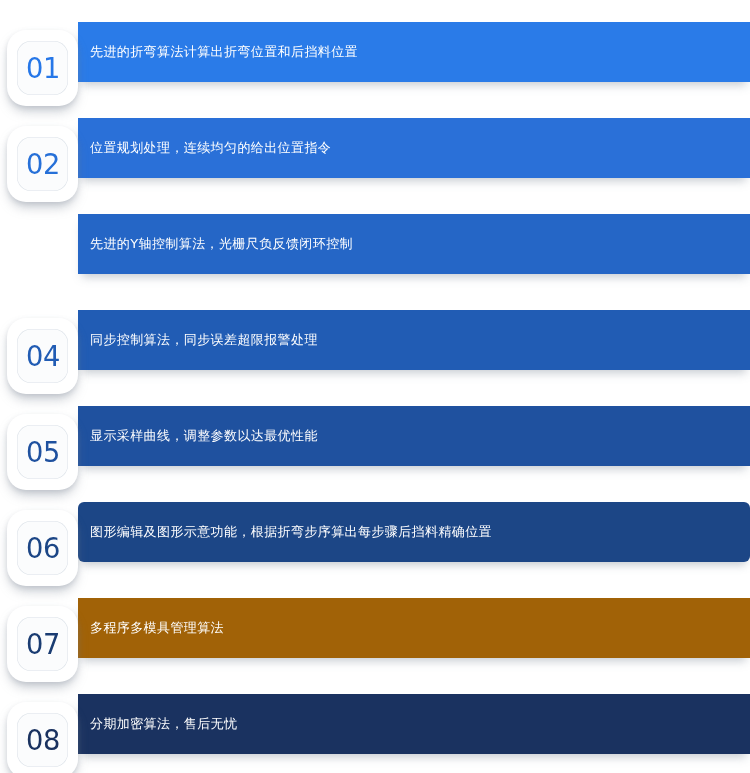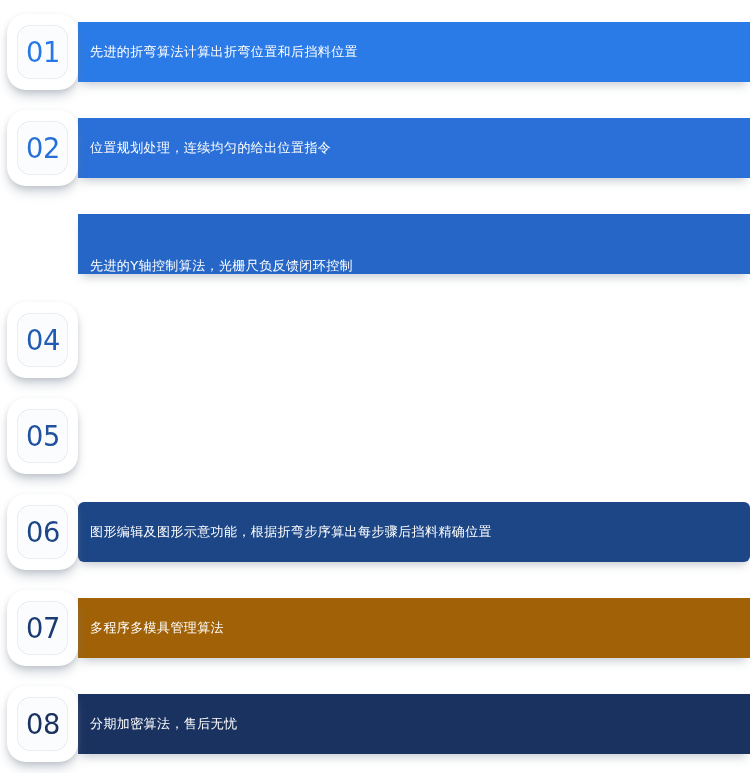--- a/index.html
+++ b/index.html
@@ -54,7 +54,7 @@
   .row-badge {
     position: absolute;
     left: 7px;
-    top: 14px;
+    top: 30px;
     width: 71px;
     height: 76px;
     background: #ffffff;

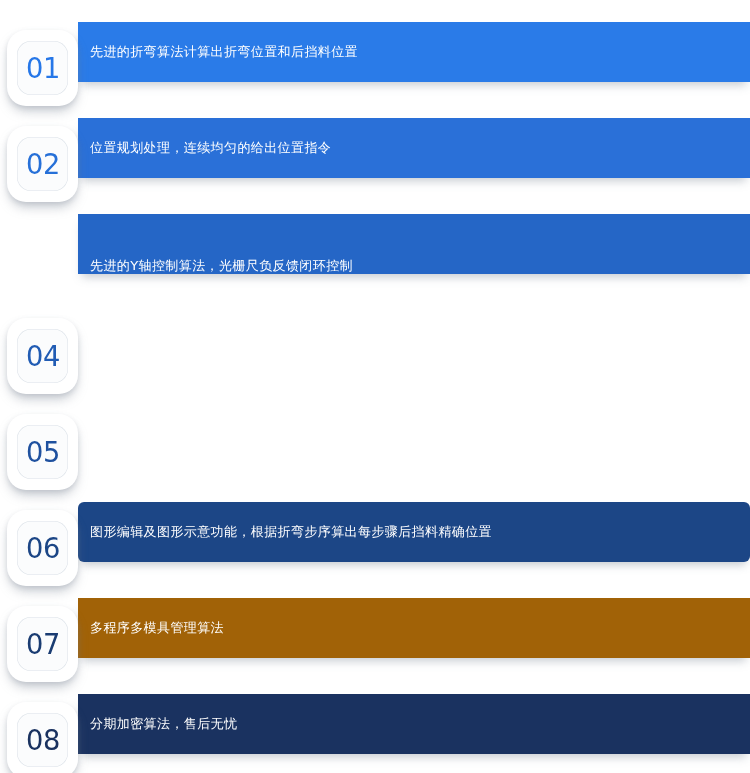--- a/index.html
+++ b/index.html
@@ -111,7 +111,7 @@
       </div>
     </div>
     <div class="feature-row" style="top: 192px;">
-      <div class="row-bar" style="background: rgb(37, 102, 198); align-items: flex-end;">
+      <div class="row-bar" style="background: rgb(37, 102, 198);">
         <span class="row-text">先进的Y轴控制算法，光栅尺负反馈闭环控制</span>
       </div>
     </div>

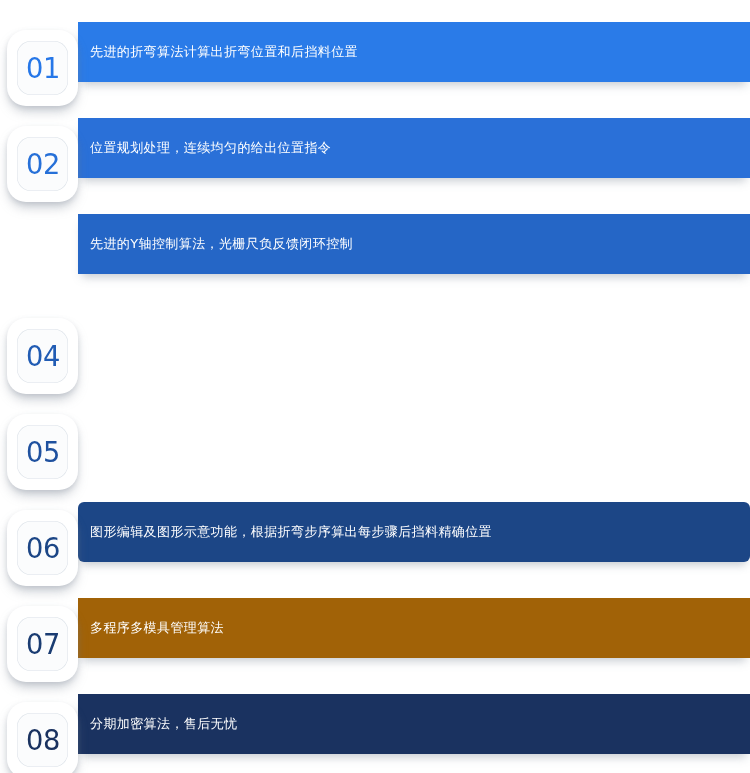--- a/index.html
+++ b/index.html
@@ -116,6 +116,9 @@
       </div>
     </div>
     <div class="feature-row" style="top: 288px;">
+      <div class="row-bar" style="background: rgb(33, 92, 180);">
+        <span class="row-text">同步控制算法，同步误差超限报警处理</span>
+      </div>
       <div class="row-badge">
         <div class="badge-inner">
           <span class="badge-num" style="color: rgb(33, 92, 180);">04</span>

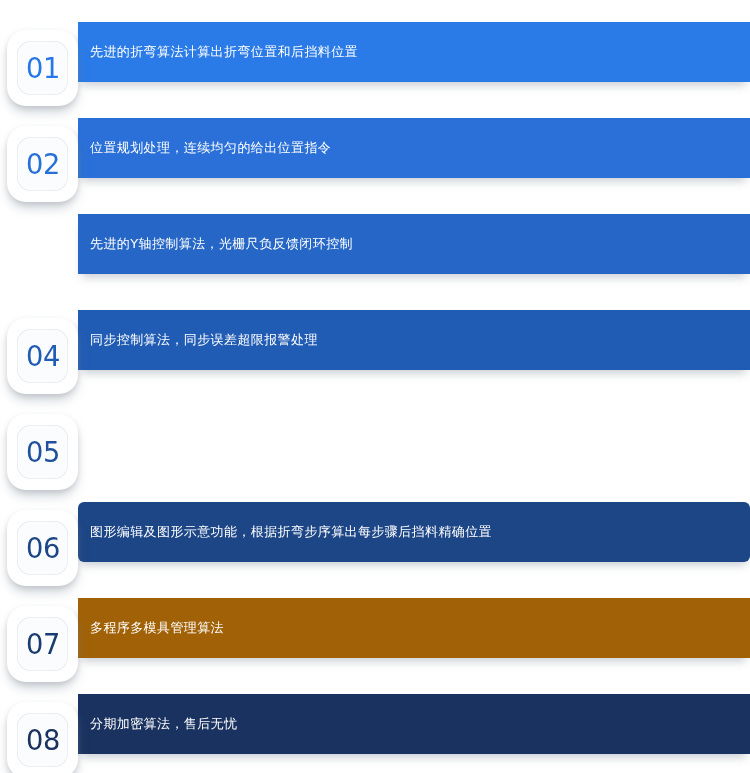--- a/index.html
+++ b/index.html
@@ -126,6 +126,9 @@
       </div>
     </div>
     <div class="feature-row" style="top: 384px;">
+      <div class="row-bar" style="background: rgb(31, 81, 159);">
+        <span class="row-text">显示采样曲线，调整参数以达最优性能</span>
+      </div>
       <div class="row-badge">
         <div class="badge-inner">
           <span class="badge-num" style="color: rgb(31, 81, 159);">05</span>

